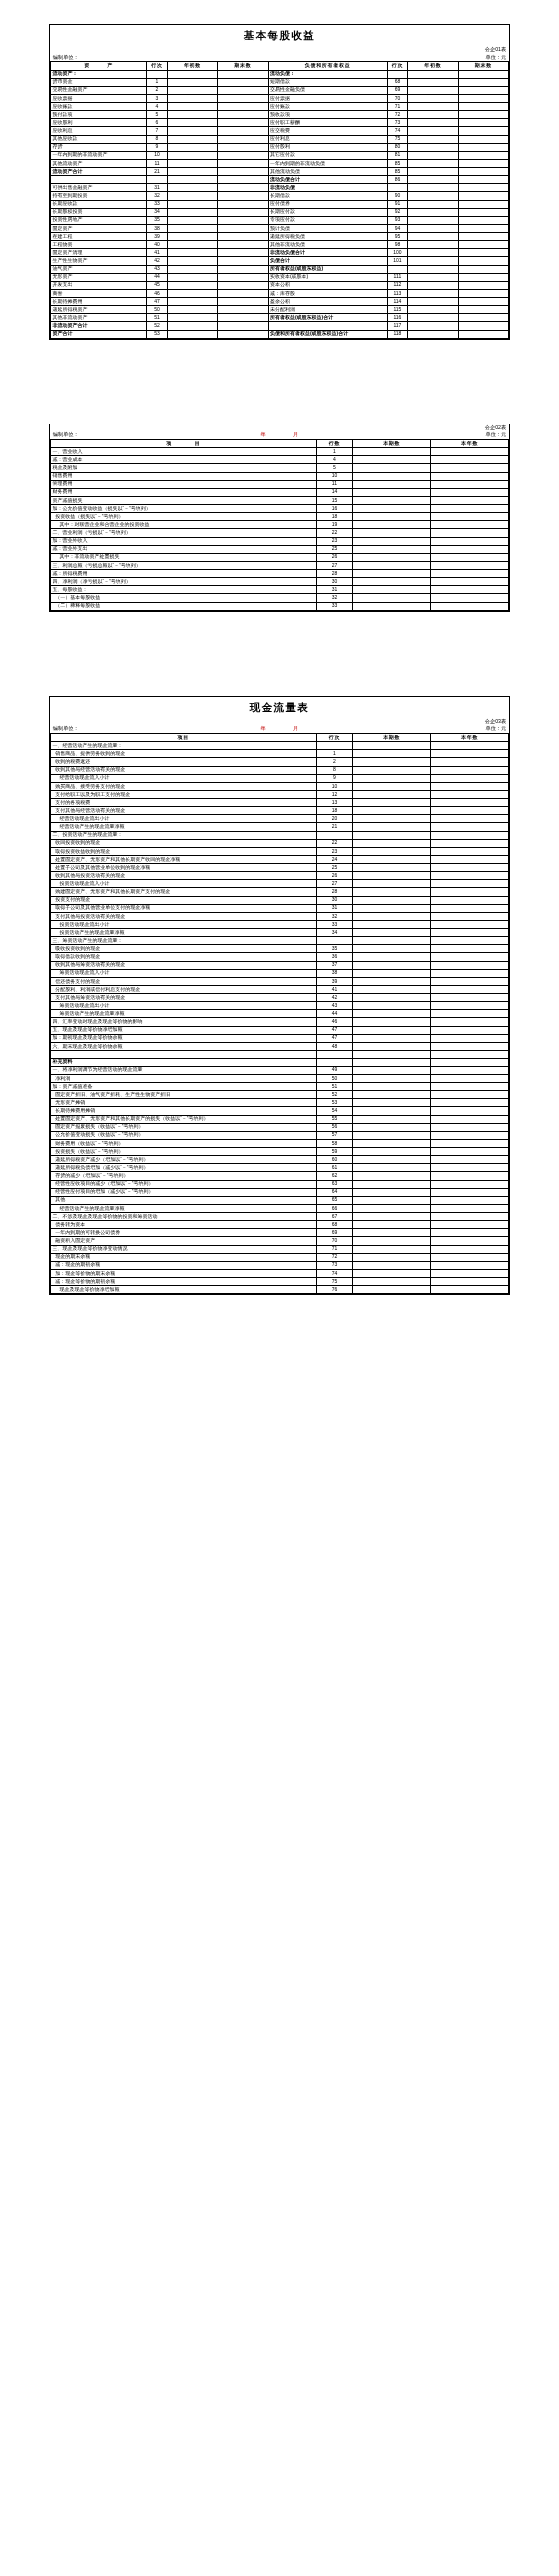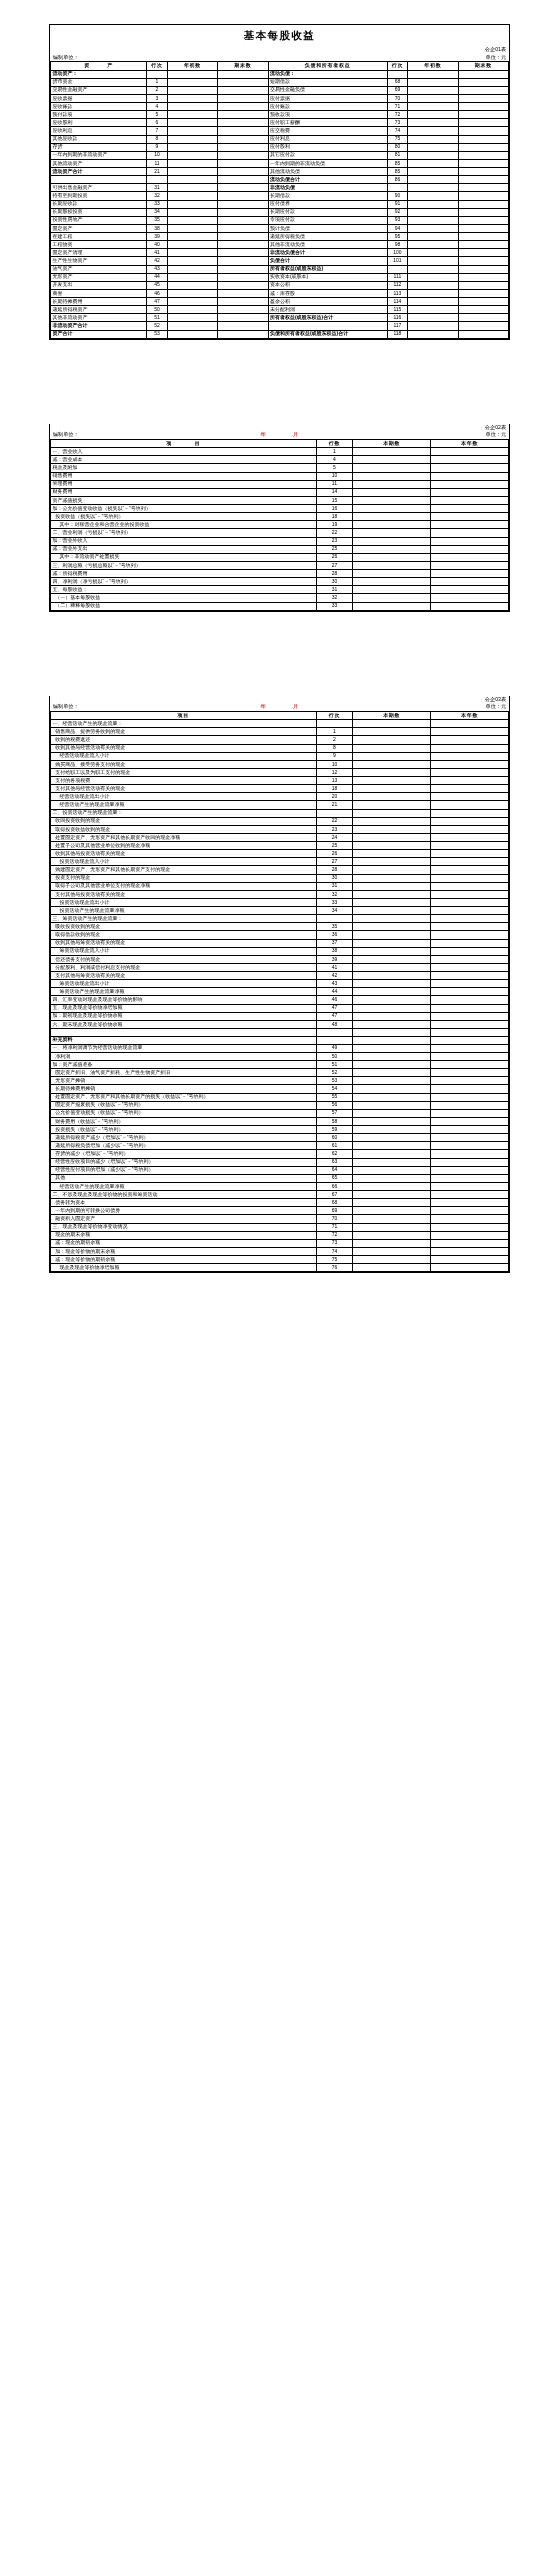--- a/index.html
+++ b/index.html
@@ -614,6 +614,7 @@
 
 <div class="page">
   <div class="sheet">
+    <div class="sheet-title">现金流量表</div>
     <div class="meta-row">
       <div class="meta-left">&nbsp;</div>
       <div class="meta-right">会企03表</div>

